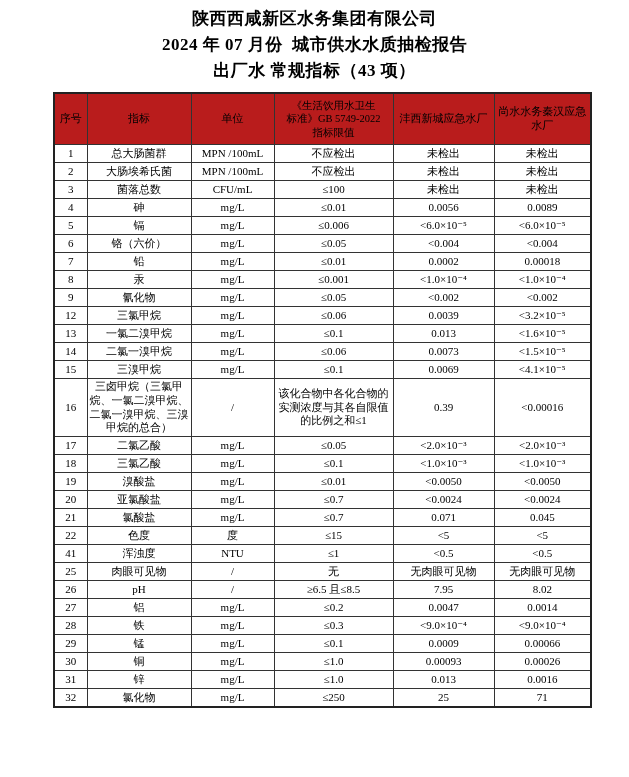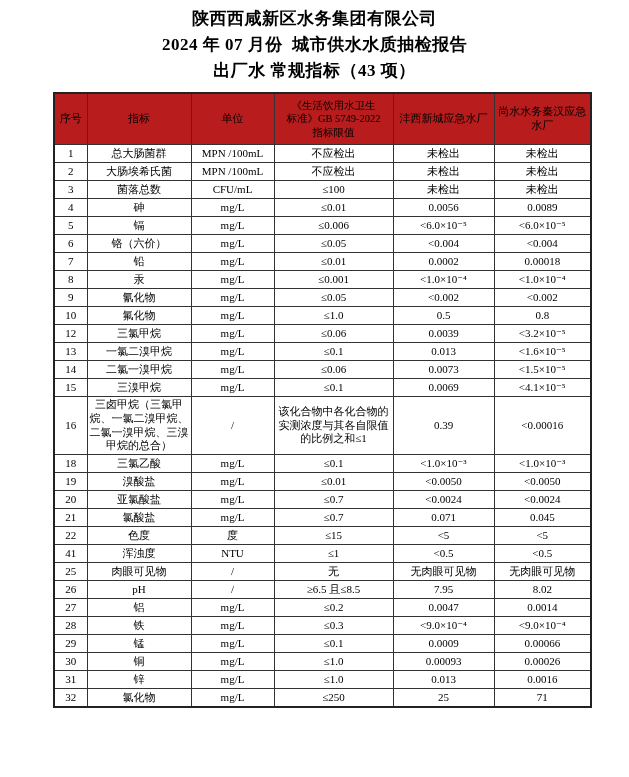--- a/index.html
+++ b/index.html
@@ -144,14 +144,6 @@
           <td class="c5">&lt;0.002</td>
         </tr>
         <tr>
-          <td class="c0">10</td>
-          <td class="c1">氟化物</td>
-          <td class="c2">mg/L</td>
-          <td class="c3">≤1.0</td>
-          <td class="c4">0.5</td>
-          <td class="c5">0.8</td>
-        </tr>
-        <tr>
           <td class="c0">12</td>
           <td class="c1">三氯甲烷</td>
           <td class="c2">mg/L</td>

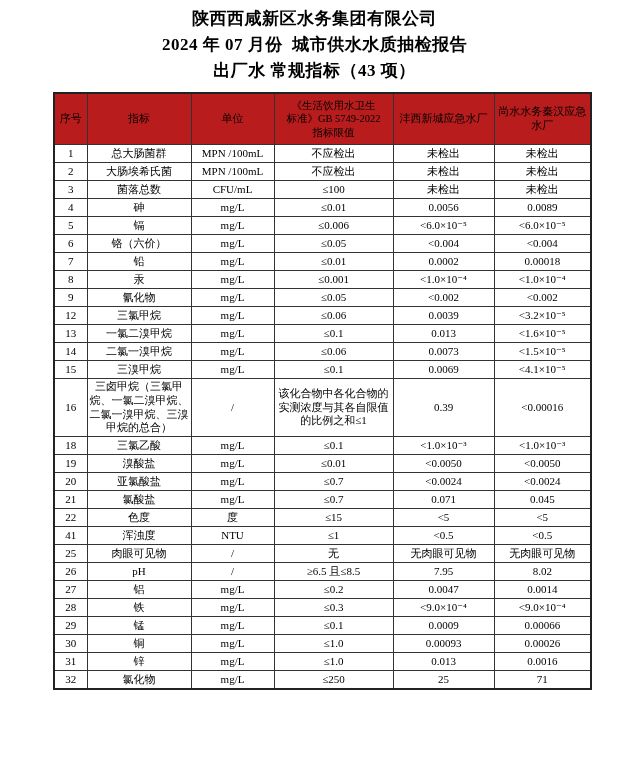--- a/index.html
+++ b/index.html
@@ -184,6 +184,14 @@
           <td class="c5">&lt;0.00016</td>
         </tr>
         <tr>
+          <td class="c0">17</td>
+          <td class="c1">二氯乙酸</td>
+          <td class="c2">mg/L</td>
+          <td class="c3">≤0.05</td>
+          <td class="c4">&lt;2.0×10⁻³</td>
+          <td class="c5">&lt;2.0×10⁻³</td>
+        </tr>
+        <tr>
           <td class="c0">18</td>
           <td class="c1">三氯乙酸</td>
           <td class="c2">mg/L</td>

